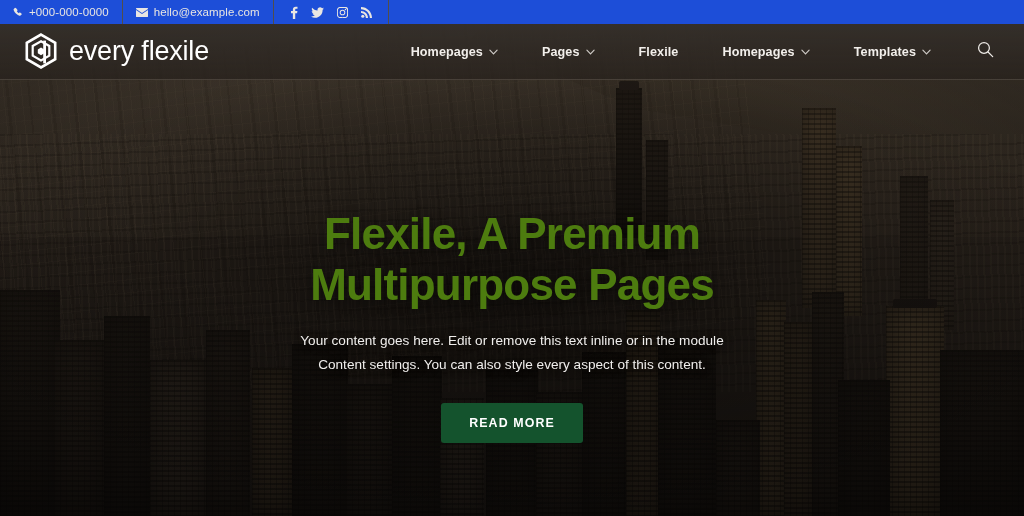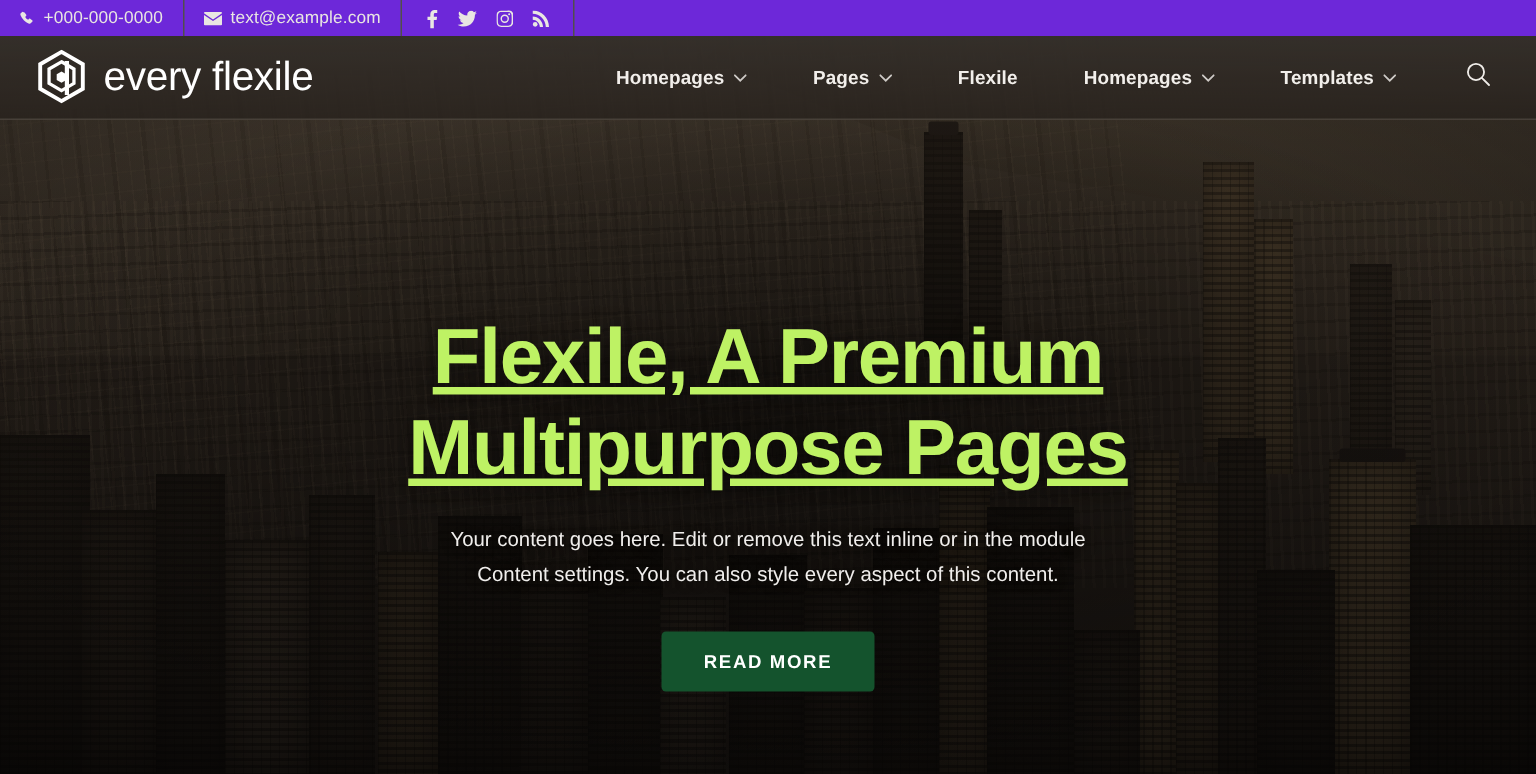--- a/index.html
+++ b/index.html
@@ -299,7 +299,7 @@
     <div class="text-scrim"></div>
   </div>
 
-  <div class="topbar" style="background: #6d28d9;">
+  <div class="topbar" style="background: #1d4ed8;">
     <div class="tb-left">
 
       <div class="tb-cell tb-div">

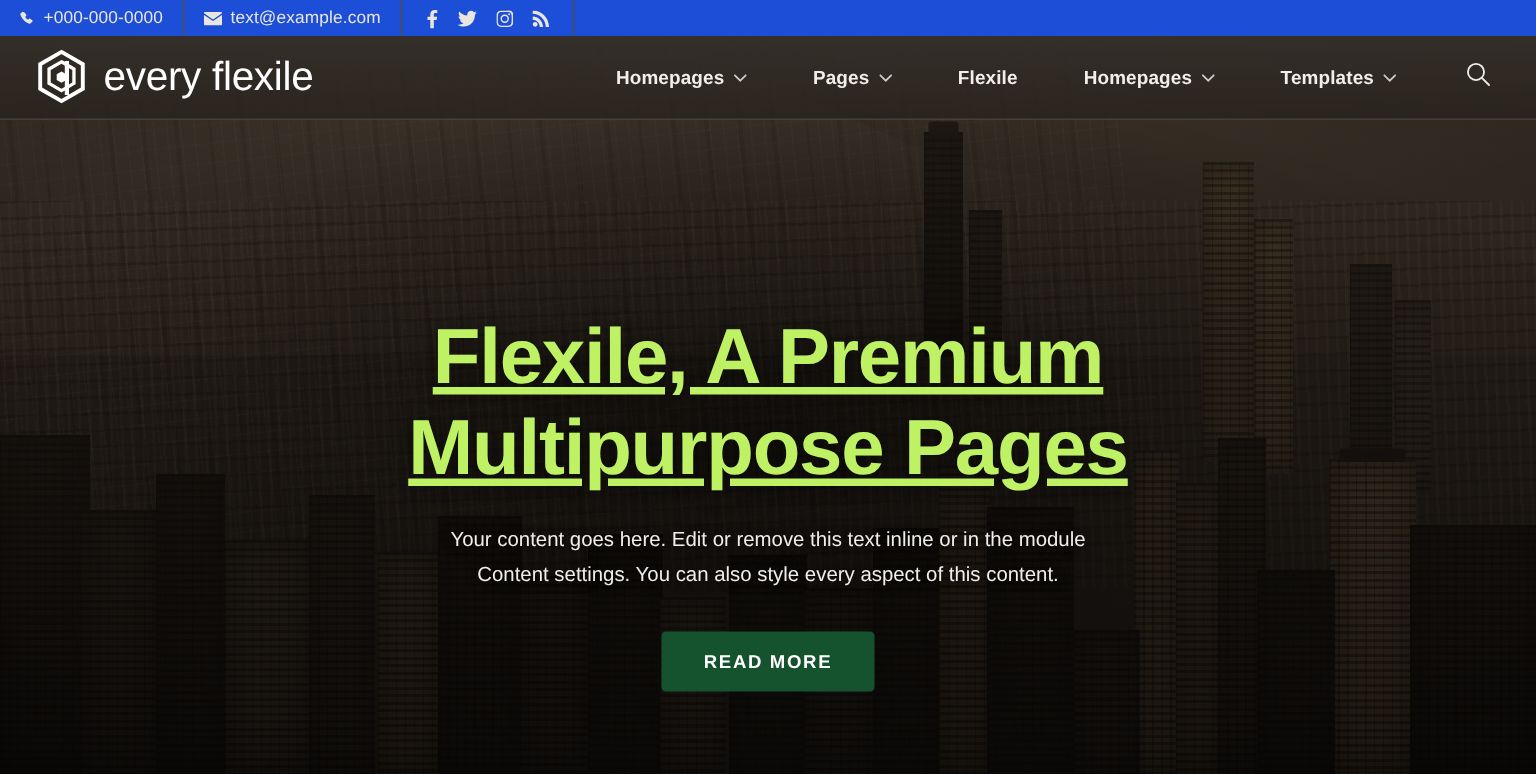--- a/index.html
+++ b/index.html
@@ -317,7 +317,7 @@
               <path d="M0 1.2 8 6.6l8-5.4V.8A.8.8 0 0 0 15.2 0H.8A.8.8 0 0 0 0 .8v.4zM0 2.7v8.5c0 .4.4.8.8.8h14.4c.4 0 .8-.4.8-.8V2.7L8 8.1 0 2.7z"></path>
             </svg>
         </span>
-        <span>text@example.com</span>
+        <span>hello@example.com</span>
       </div>
 
       <div class="tb-socials">

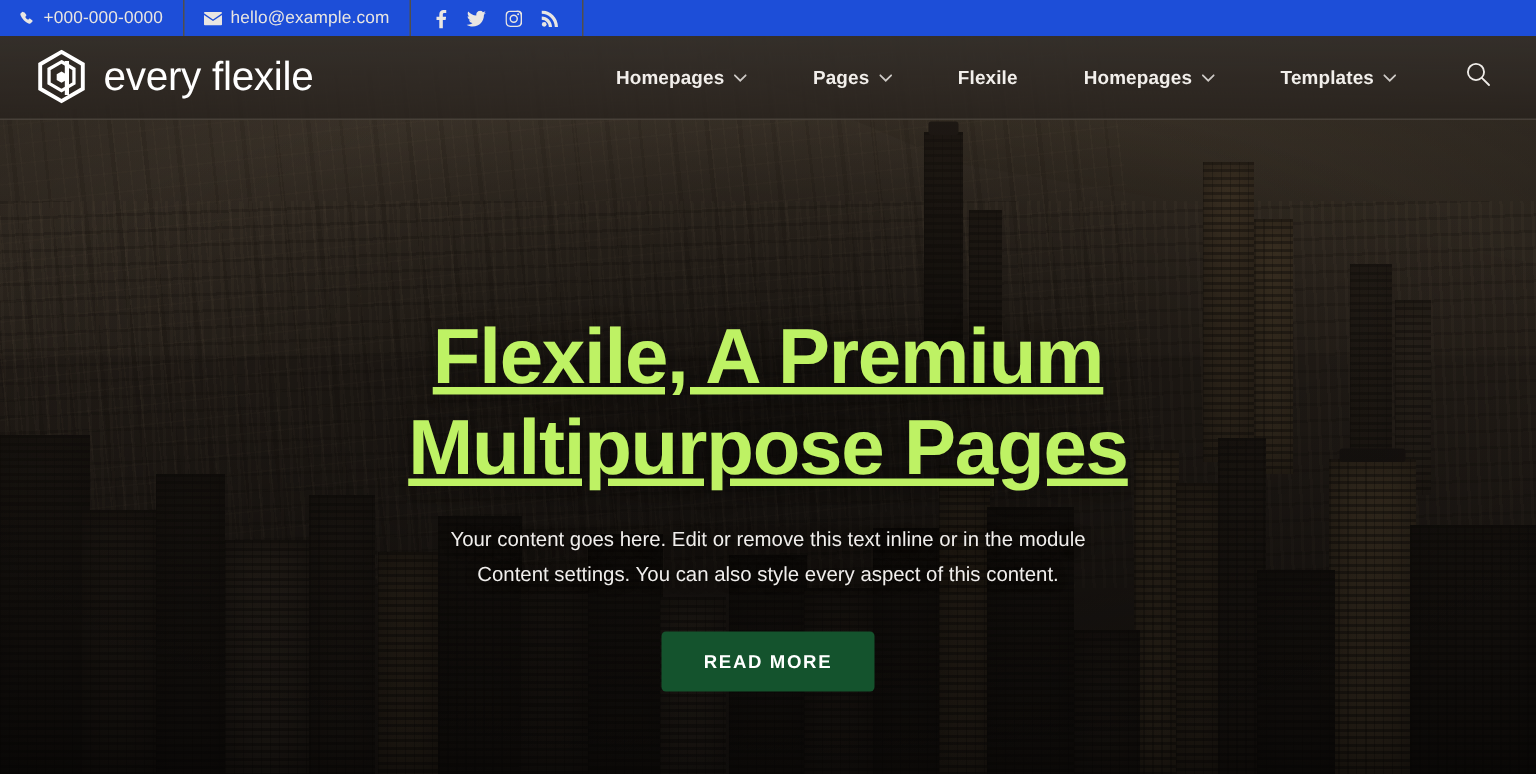--- a/index.html
+++ b/index.html
@@ -211,14 +211,13 @@
     text-align: center;
   }
   .hero-title {
-    color: #bef264;
-    font-size: 52px;
+    color: #4d7c0f;
+    font-size: 44px;
     line-height: 1.17;
     font-weight: 700;
     letter-spacing: -.8px;
     max-width: 760px;
     text-shadow: 0 2px 16px rgba(0,0,0,.45);
-    text-decoration: underline;
   }
   .hero-sub {
     margin-top: 18px;

